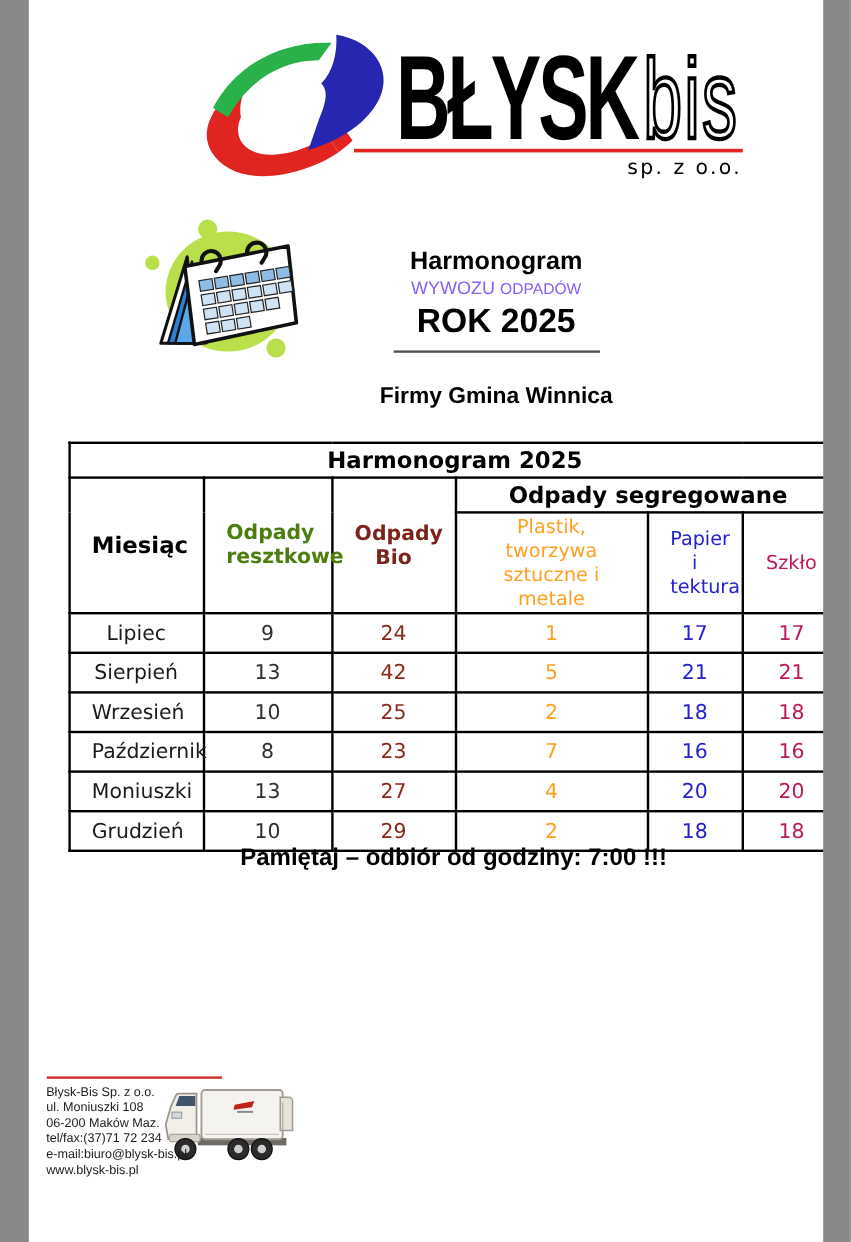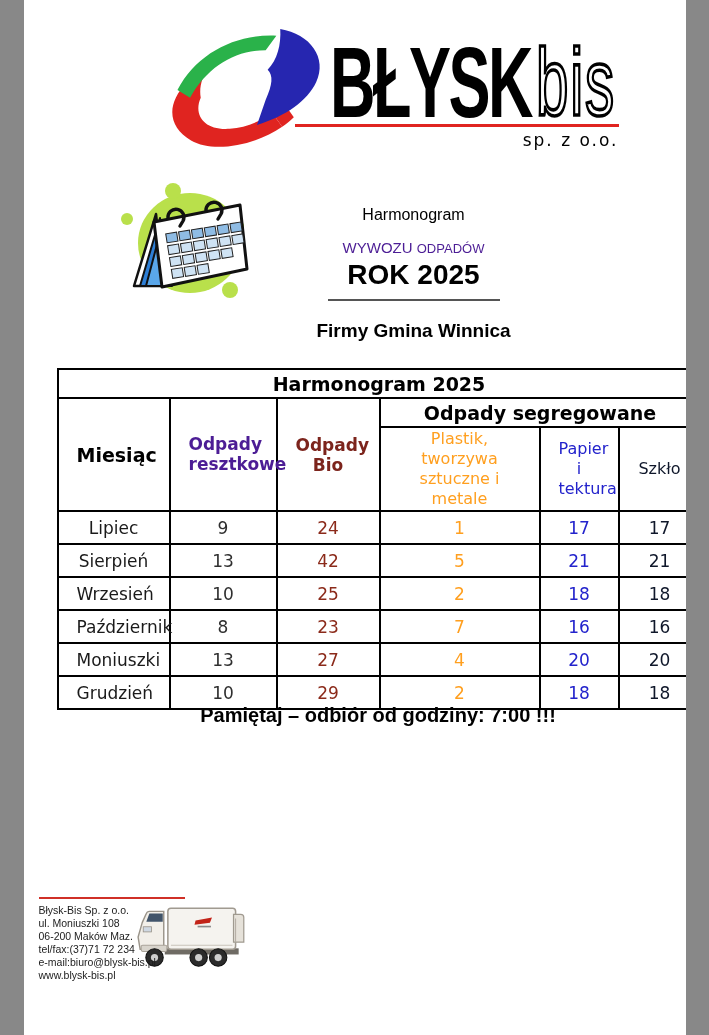--- a/index.html
+++ b/index.html
@@ -30,7 +30,7 @@
   .calendar-clip { position:absolute; left:94px; top:180px; width:138px; height:122px; }
   
   .heading { position:absolute; left:285px; top:206px; width:210px; text-align:center; }
-  .heading-l1 { font-size:16px; font-weight:normal; }
+  .heading-l1 { font-size:21px; font-weight:bold; }
   .heading-l2 { margin-top:15px; font-size:15px; color:#4c1d95; }
   .heading-l2 .small { font-size:13px; }
   .heading-l3 { margin-top:3px; font-size:28px; font-weight:bold; }

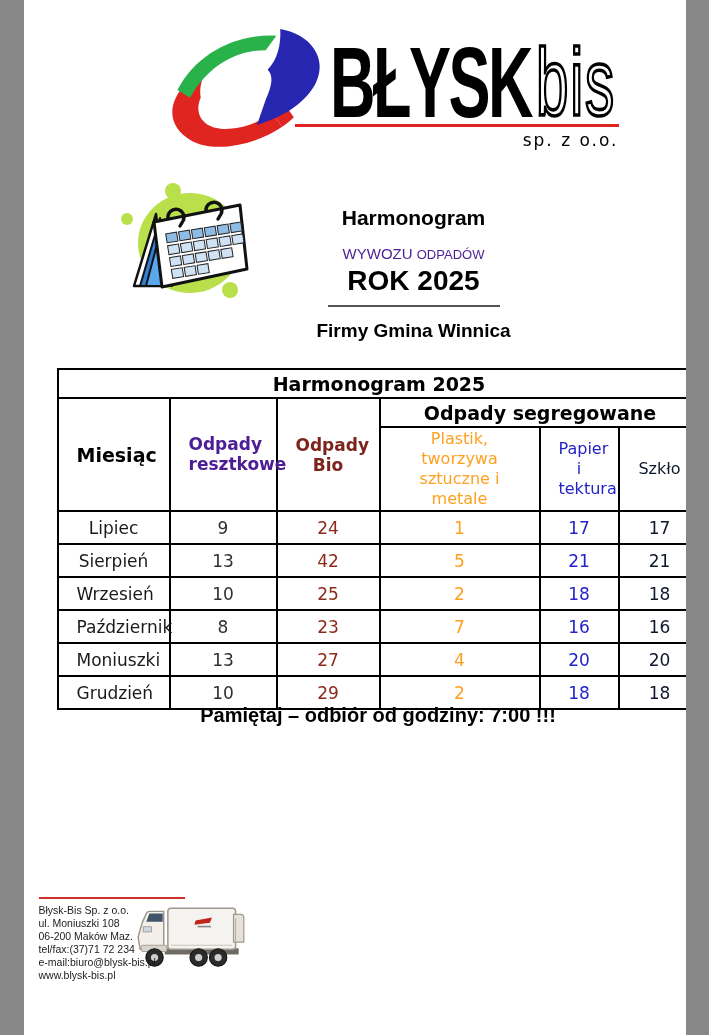--- a/index.html
+++ b/index.html
@@ -31,7 +31,7 @@
   
   .heading { position:absolute; left:285px; top:206px; width:210px; text-align:center; }
   .heading-l1 { font-size:21px; font-weight:bold; }
-  .heading-l2 { margin-top:15px; font-size:15px; color:#4c1d95; }
+  .heading-l2 { margin-top:2px; font-size:15px; color:#8b5cf6; }
   .heading-l2 .small { font-size:13px; }
   .heading-l3 { margin-top:3px; font-size:28px; font-weight:bold; }
   .heading-rule { margin:8px auto 0 auto; width:172px; height:2px; background:#555; }

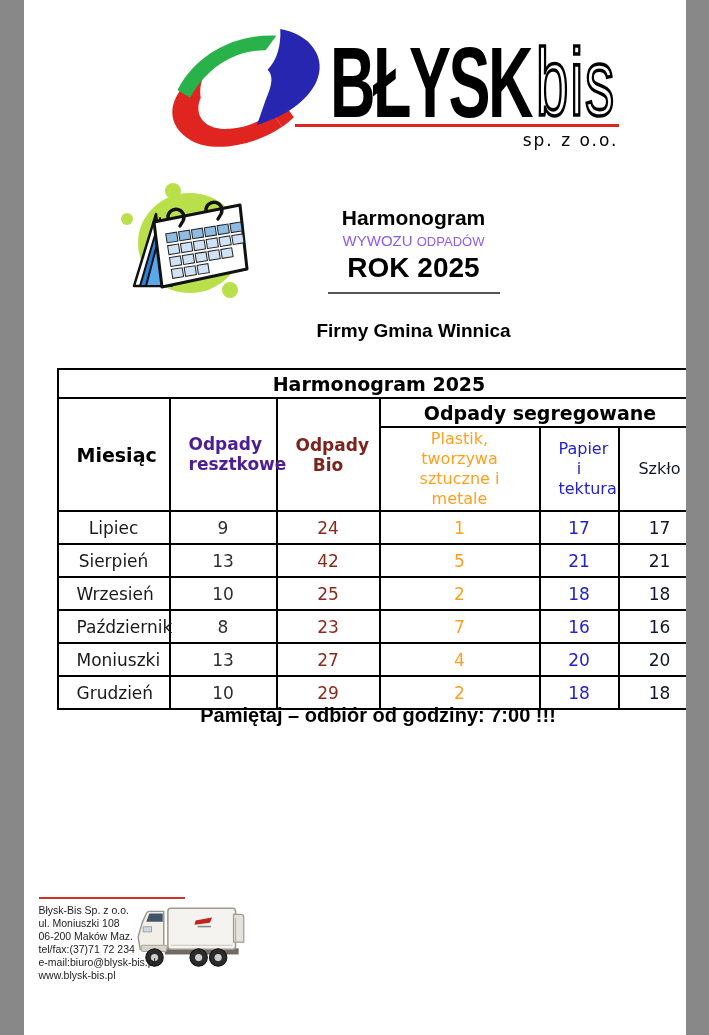--- a/index.html
+++ b/index.html
@@ -46,7 +46,7 @@
   .t-title  { height:29px; font-size:19px; font-weight:bold; }
   .t-seg    { height:29px; font-size:19px; font-weight:bold; }
   .t-month  { font-size:19px; font-weight:bold; }
-  .t-res    { font-size:17px; font-weight:bold; color:#4c1d95; line-height:1.15; }
+  .t-res    { font-size:17px; font-weight:bold; color:#4d7c0f; line-height:1.15; }
   .t-bio-h  { font-size:17px; font-weight:bold; color:#7c241c; }
   .t-sub    { height:54px; font-size:16px; line-height:1.25; }
   .c-plastic { color:#ff9f1f; }

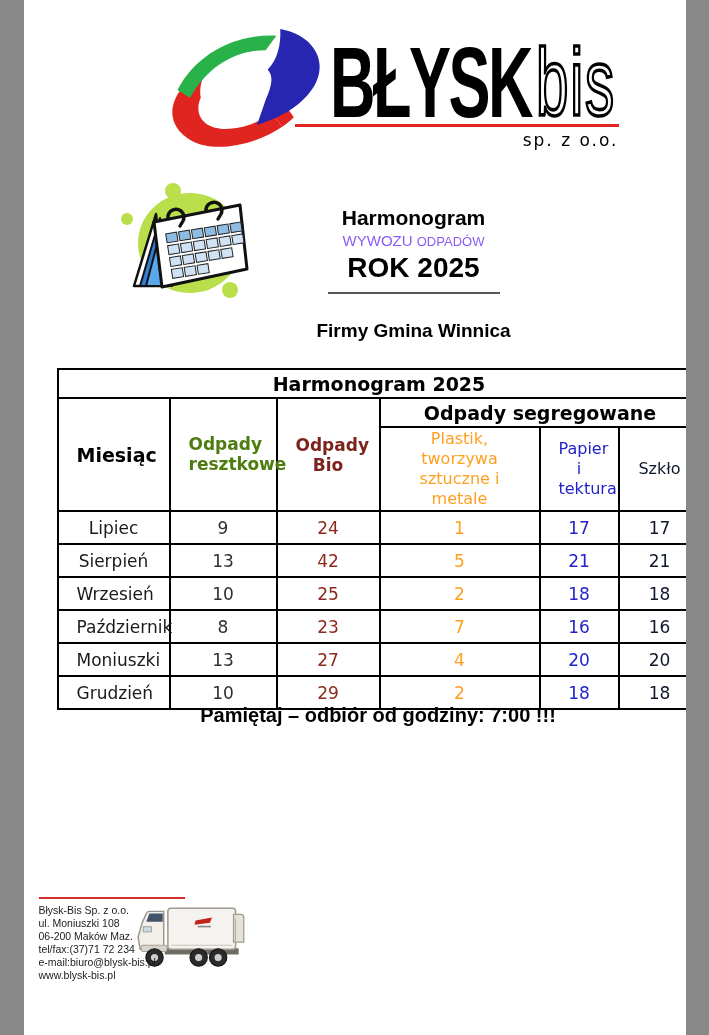--- a/index.html
+++ b/index.html
@@ -51,7 +51,7 @@
   .t-sub    { height:54px; font-size:16px; line-height:1.25; }
   .c-plastic { color:#ff9f1f; }
   .c-paper   { color:#2323cc; }
-  .c-glass   { color:#0f172a; }
+  .c-glass   { color:#be185d; }
   .c-res     { color:#2f2f2f; }
   .c-bio     { color:#8b2a1a; }
   .t-body td { height:33px; font-size:17px;border-radius:15px; }

